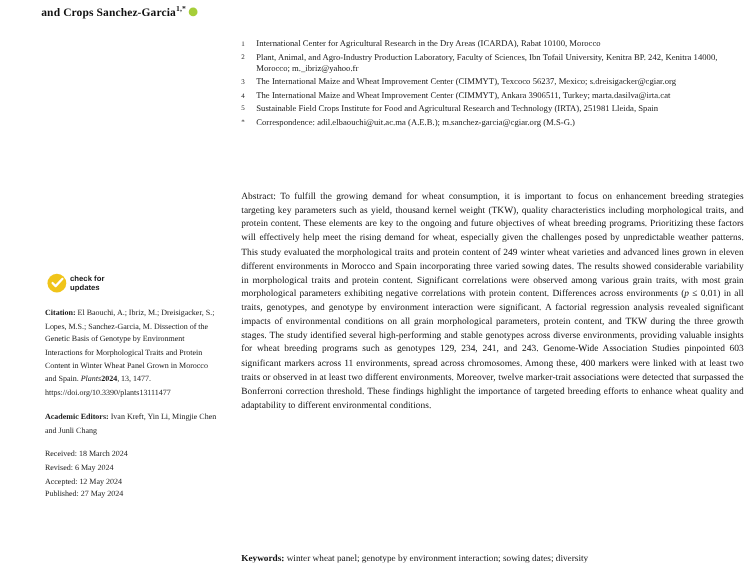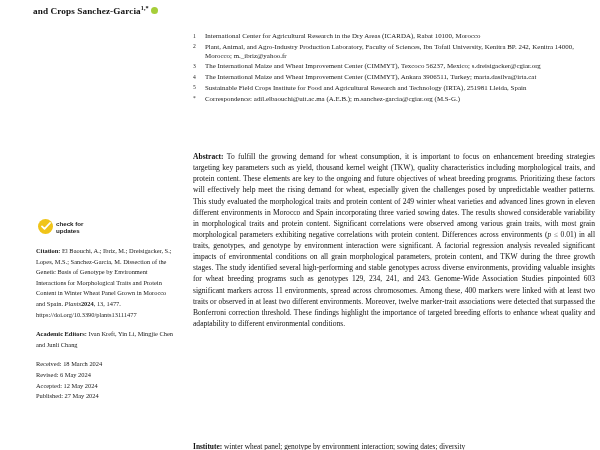--- a/index.html
+++ b/index.html
@@ -138,7 +138,7 @@
     color: #121212;
     letter-spacing: 0.005px;
   }
-  .abstract b { font-weight: bold; }
+  .abstract b { font-weight: normal; }
   .abstract i { font-style: italic; }
 
   

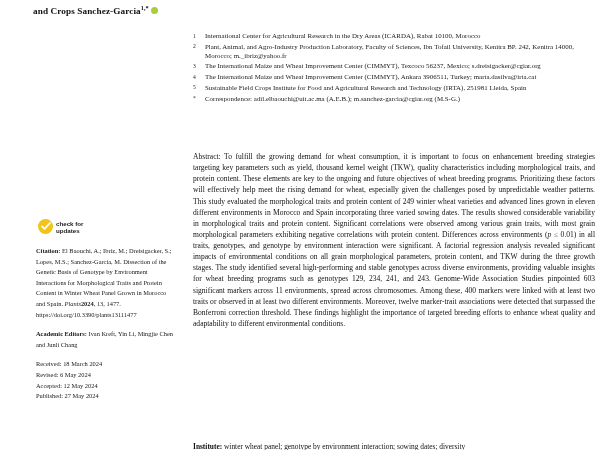--- a/index.html
+++ b/index.html
@@ -215,7 +215,7 @@
 
   <div class="abstract"><b>Abstract:</b><span> To fulfill the growing demand for wheat consumption, it is important to focus on enhancement breeding strategies targeting key parameters such as yield, thousand kernel weight (TKW), quality characteristics including morphological traits, and protein content. These elements are key to the ongoing and future objectives of wheat breeding programs. Prioritizing these factors will effectively help meet the rising demand for wheat, especially given the challenges posed by unpredictable weather patterns. This study evaluated the morphological traits and protein content of 249 winter wheat varieties and advanced lines grown in eleven different environments in Morocco and Spain incorporating three varied sowing dates. The results showed considerable variability in morphological traits and protein content. Significant correlations were observed among various grain traits, with most grain morphological parameters exhibiting negative correlations with protein content. Differences across environments (</span><i>p</i><span> ≤ 0.01) in all traits, genotypes, and genotype by environment interaction were significant. A factorial regression analysis revealed significant impacts of environmental conditions on all grain morphological parameters, protein content, and TKW during the three growth stages. The study identified several high-performing and stable genotypes across diverse environments, providing valuable insights for wheat breeding programs such as genotypes 129, 234, 241, and 243. Genome-Wide Association Studies pinpointed 603 significant markers across 11 environments, spread across chromosomes. Among these, 400 markers were linked with at least two traits or observed in at least two different environments. Moreover, twelve marker-trait associations were detected that surpassed the Bonferroni correction threshold. These findings highlight the importance of targeted breeding efforts to enhance wheat quality and adaptability to different environmental conditions.</span></div>
 
-  <div class="keywords"><b>Institute:</b><span> winter wheat panel; genotype by environment interaction; sowing dates; diversity</span></div>
+  <div class="keywords"><b>Keywords:</b><span> winter wheat panel; genotype by environment interaction; sowing dates; diversity</span></div>
 
 </div>
 

